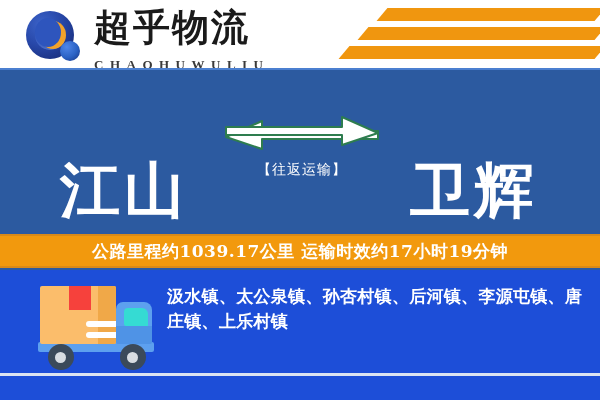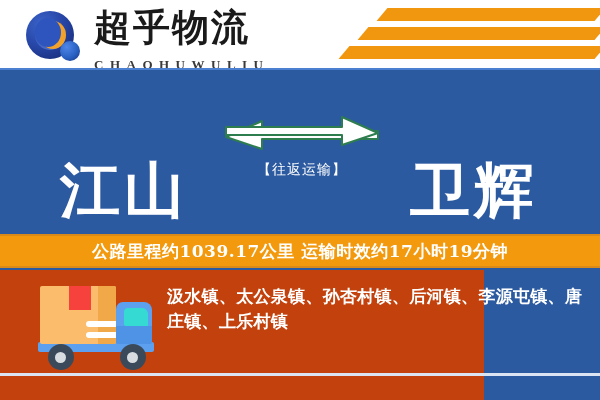--- a/index.html
+++ b/index.html
@@ -87,7 +87,7 @@
   }
 
   
-  .towns{position:absolute;left:0;top:270px;width:484px;height:130px;background:#c2410c;}
+  .towns{position:absolute;left:0;top:270px;width:600px;height:130px;background:#1d4ed8;}
   .truck{position:absolute;left:32px;top:10px;width:132px;height:90px;}
   .truck .box{position:absolute;left:8px;top:6px;width:76px;height:58px;background:#fbbd6b;border-radius:2px;}
   .truck .box-shade{position:absolute;left:66px;top:6px;width:18px;height:58px;background:#f0a848;border-radius:0 2px 2px 0;}

